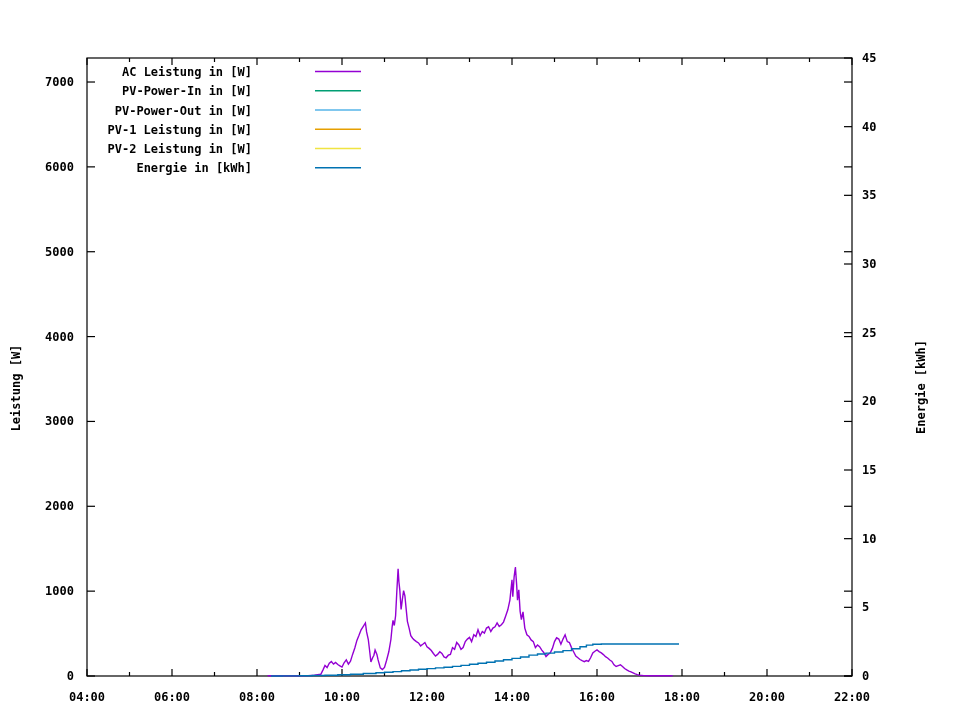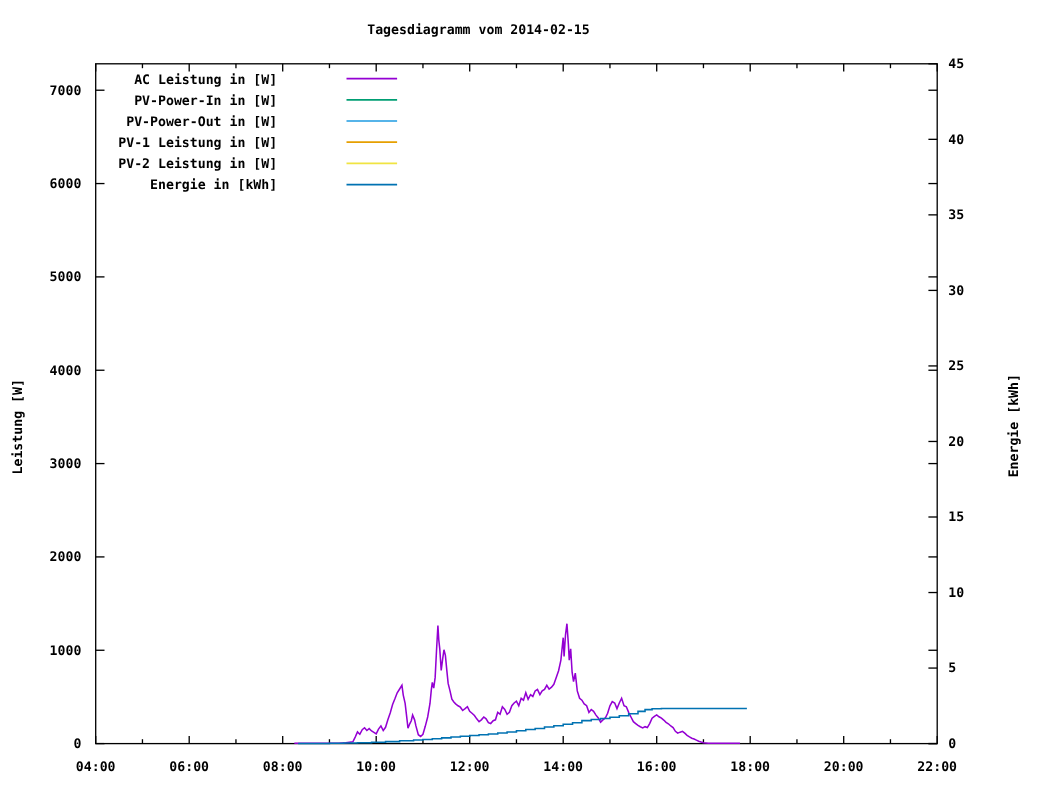--- a/index.html
+++ b/index.html
@@ -24,7 +24,6 @@
 <body>
 
 <div id="stage">
-  <div id="chart-title">Tagesdiagramm vom 2014-02-15</div>
   <div id="ylabel-left" class="ylab">Leistung [W]</div>
   <div id="ylabel-right" class="ylab">Energie [kWh]</div>
   <svg id="plot" width="960" height="720">

